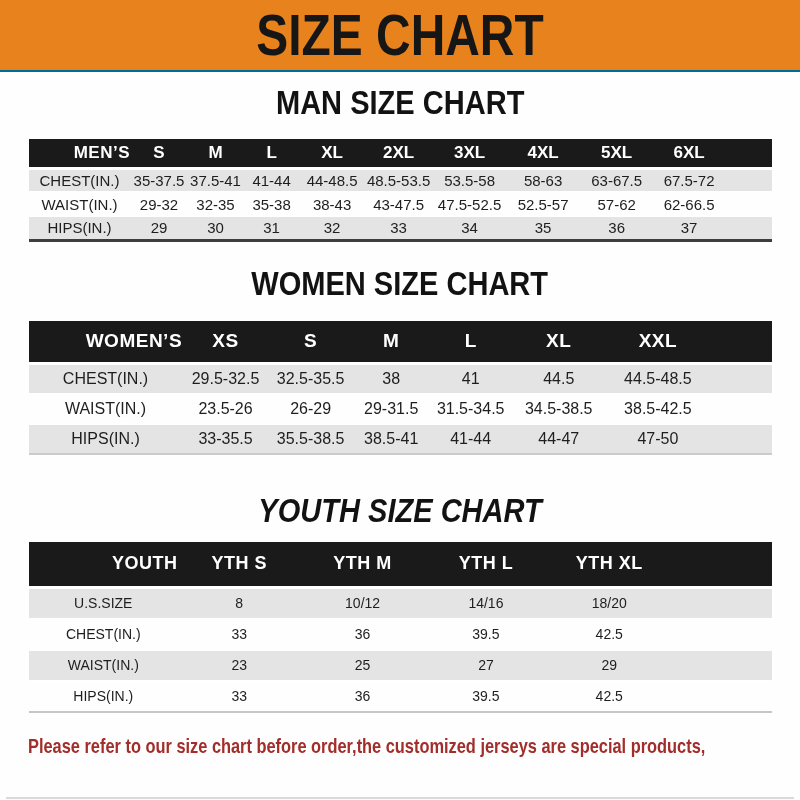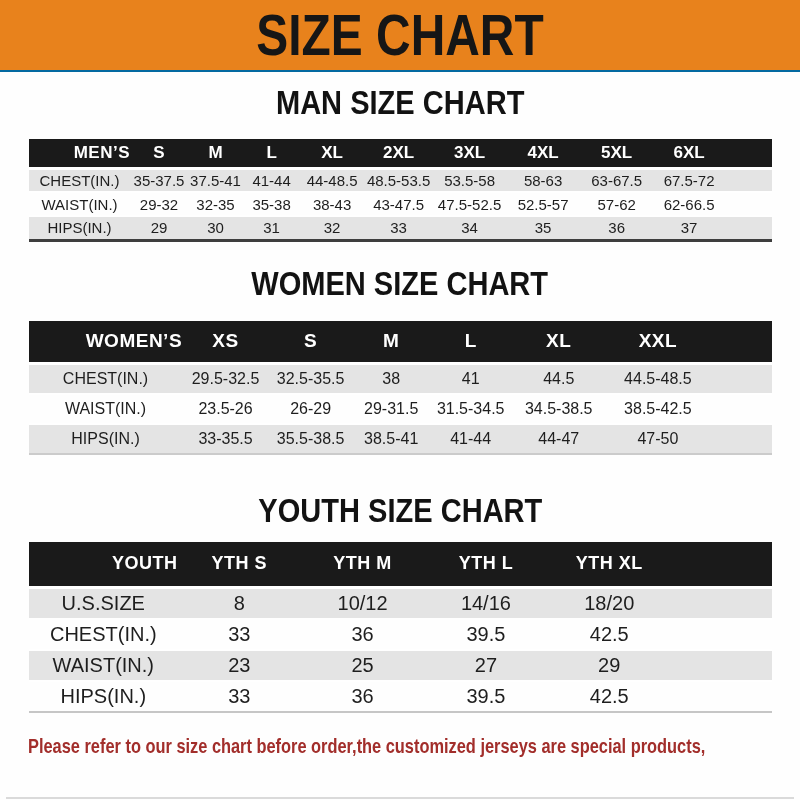--- a/index.html
+++ b/index.html
@@ -23,7 +23,7 @@
     line-height: 36px; transform: scaleX(0.88); white-space: nowrap;
   }
   .section-title.women { margin-top: 24px; }
-  .section-title.youth { margin-top: 38px; }
+  .section-title.youth { margin-top: 38px; font-style: italic; }
 
   .size-table {
     width: 743px; margin: 18px 0 0 29px;

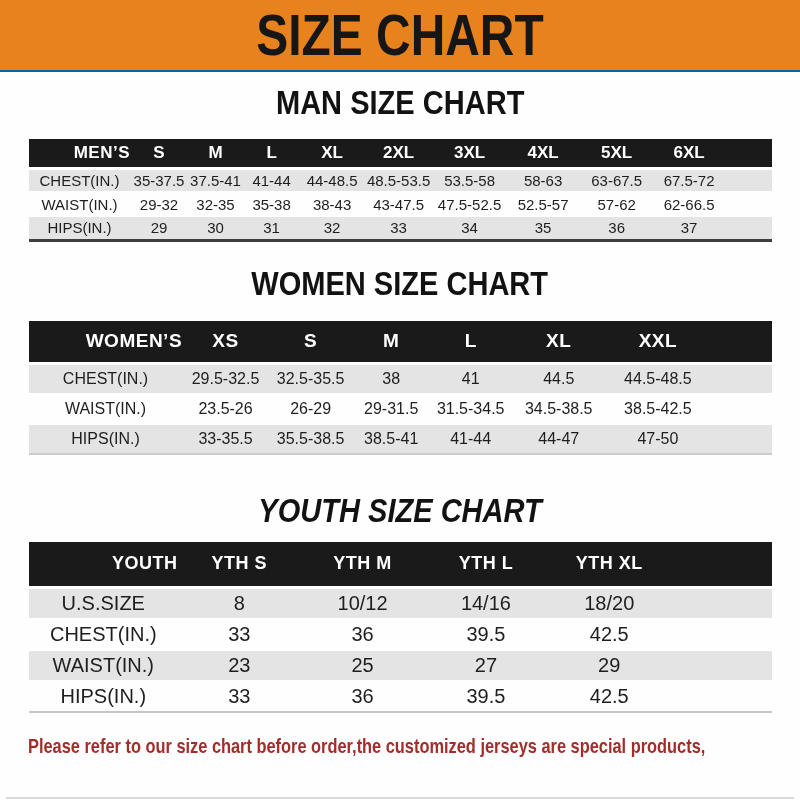--- a/index.html
+++ b/index.html
@@ -46,7 +46,7 @@
   .size-table td { color: #1E1E1E; border-bottom: 2px solid #FFF; }
   .men-t   td { height: 24px; font-size: 15px; }
   .women-t td { height: 30px; font-size: 16px; }
-  .youth-t td { height: 31px; font-size: 20px; }
+  .youth-t td { height: 31px; font-size: 14px; }
   tr.stripe td { background: #E4E4E4; }
   .size-table tbody tr:first-child td { border-top: 3px solid #FFF; }
   .men-t   tbody tr:last-child td { border-bottom: 3px solid #3E3E3E; }

